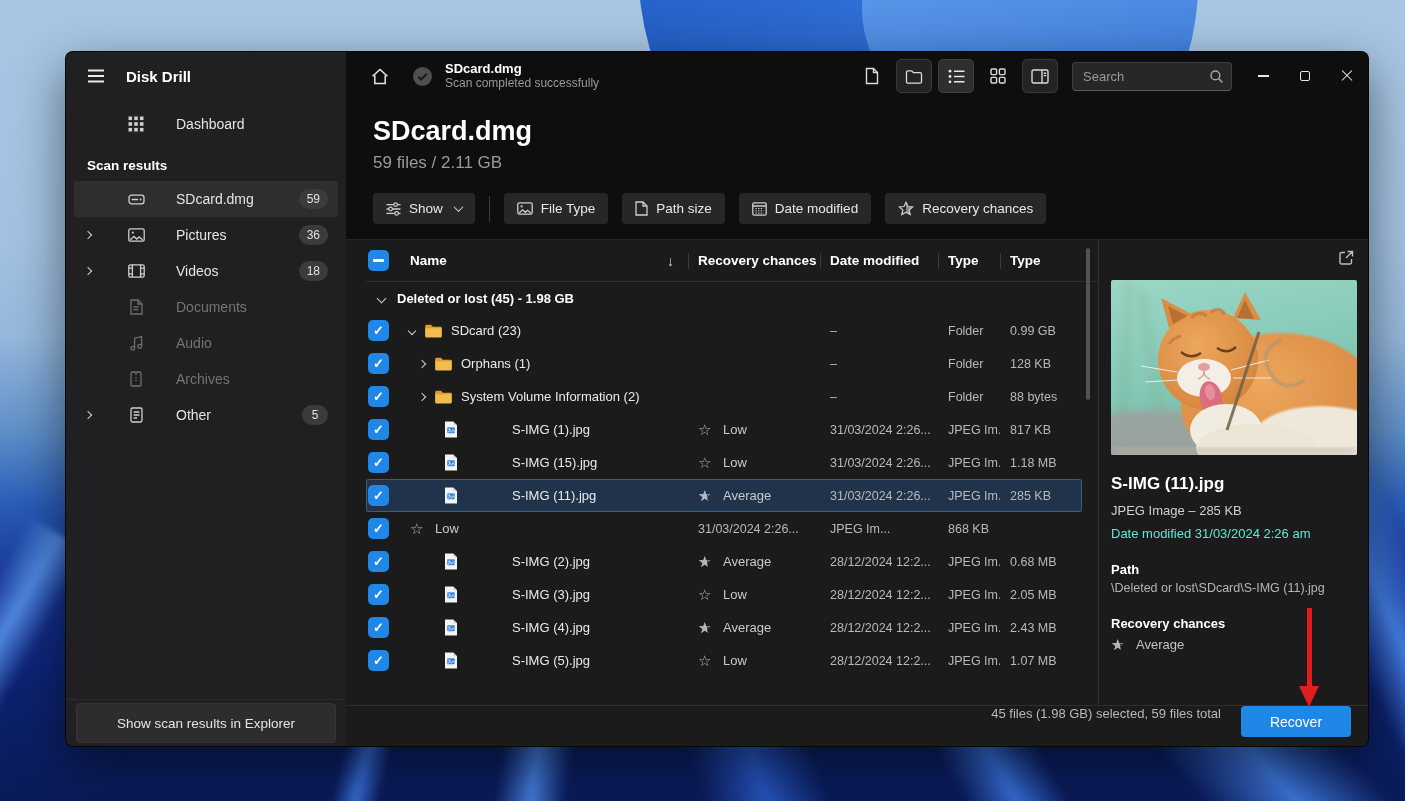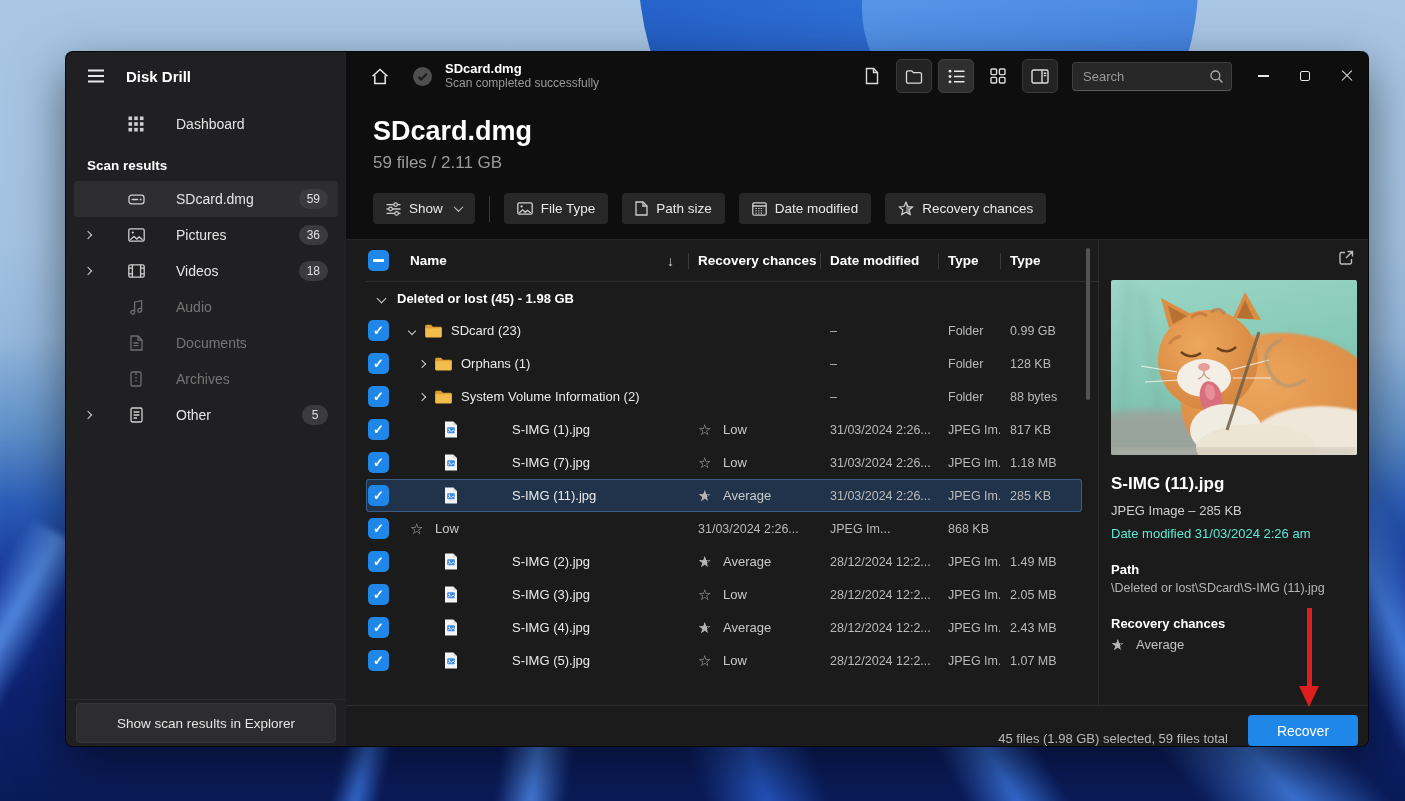--- a/index.html
+++ b/index.html
@@ -229,26 +229,26 @@
             </span>
     <span class="sb-icon">
               <svg width="14" height="16" viewBox="0 0 14 16" fill="none" stroke="currentColor" stroke-width="1.3">
+                <path d="M2 1h7l4 4v10H2z"></path>
+                <path d="M9 1v4h4"></path>
+                <path d="M4.5 8h5M4.5 10.6h5"></path>
+              </svg>
+            </span>
+    <span class="sb-label">Documents</span>
+    <span class="sb-badge hidden"></span>
+  </div>
+          <div class="sb-item dimmed">
+    <span class="sb-chev hidden">
+              <i></i>
+            </span>
+    <span class="sb-icon">
+              <svg width="14" height="16" viewBox="0 0 14 16" fill="none" stroke="currentColor" stroke-width="1.3">
                 <path d="M5.6 13V3.2L12.6 1.5v9.6"></path>
                 <circle cx="3.7" cy="13.2" r="1.9"></circle>
                 <circle cx="10.7" cy="11.3" r="1.9"></circle>
               </svg>
             </span>
     <span class="sb-label">Audio</span>
-    <span class="sb-badge hidden"></span>
-  </div>
-          <div class="sb-item dimmed">
-    <span class="sb-chev hidden">
-              <i></i>
-            </span>
-    <span class="sb-icon">
-              <svg width="14" height="16" viewBox="0 0 14 16" fill="none" stroke="currentColor" stroke-width="1.3">
-                <path d="M2 1h7l4 4v10H2z"></path>
-                <path d="M9 1v4h4"></path>
-                <path d="M4.5 8h5M4.5 10.6h5"></path>
-              </svg>
-            </span>
-    <span class="sb-label">Documents</span>
     <span class="sb-badge hidden"></span>
   </div>
           <div class="sb-item dimmed">

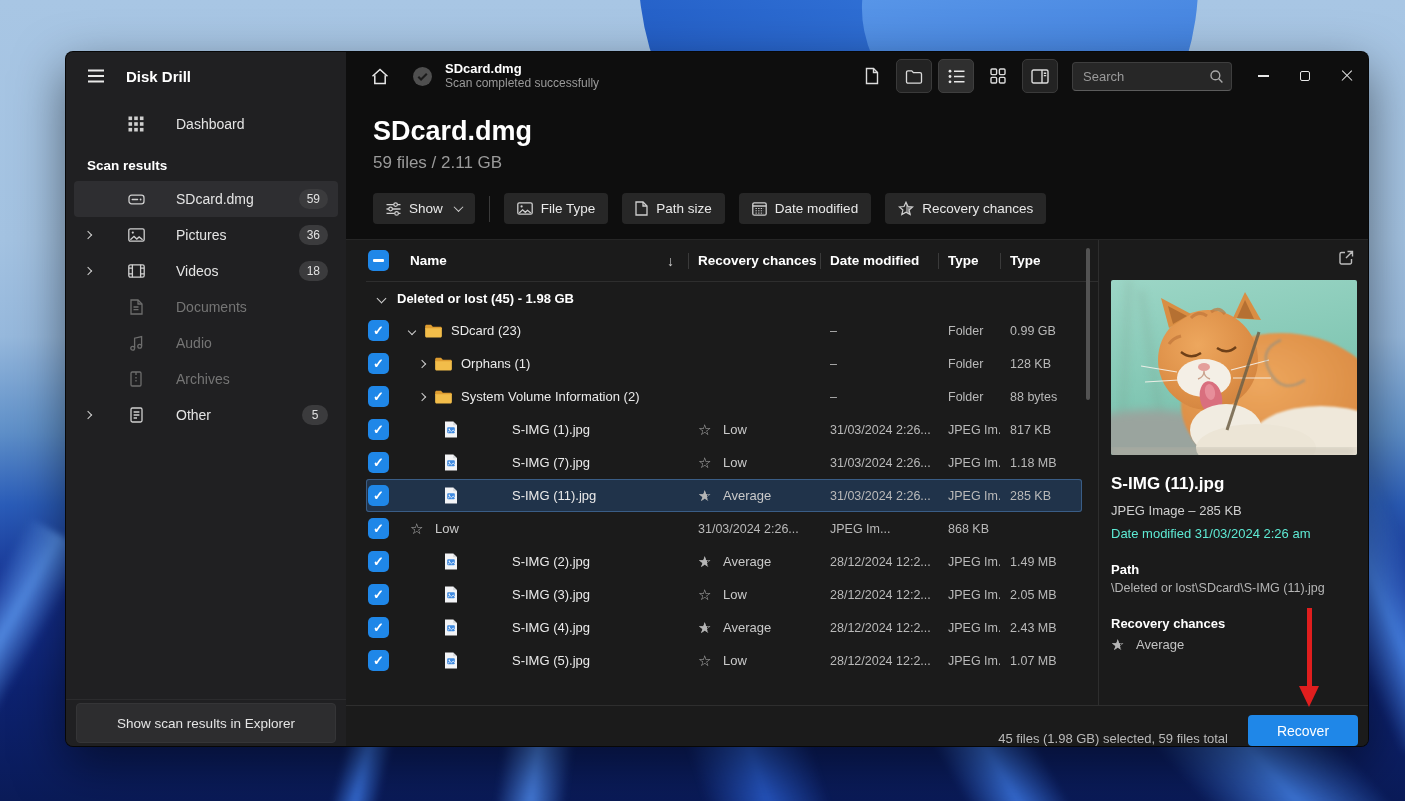--- a/index.html
+++ b/index.html
@@ -545,7 +545,7 @@
                         <path d="M3.9 11.4l2.1-2 1.5 1.3 1.7-1.6 1.6 1.6" stroke="#fff" stroke-width="0.8" fill="none"></path>
                       </svg>
                     </span>
-      <span class="fname">S-IMG (7).jpg</span>
+      <span class="fname">S-IMG (15).jpg</span>
     </span>
     <span class="cell rec">
       <span class="star"><span class="s-base">☆</span></span>

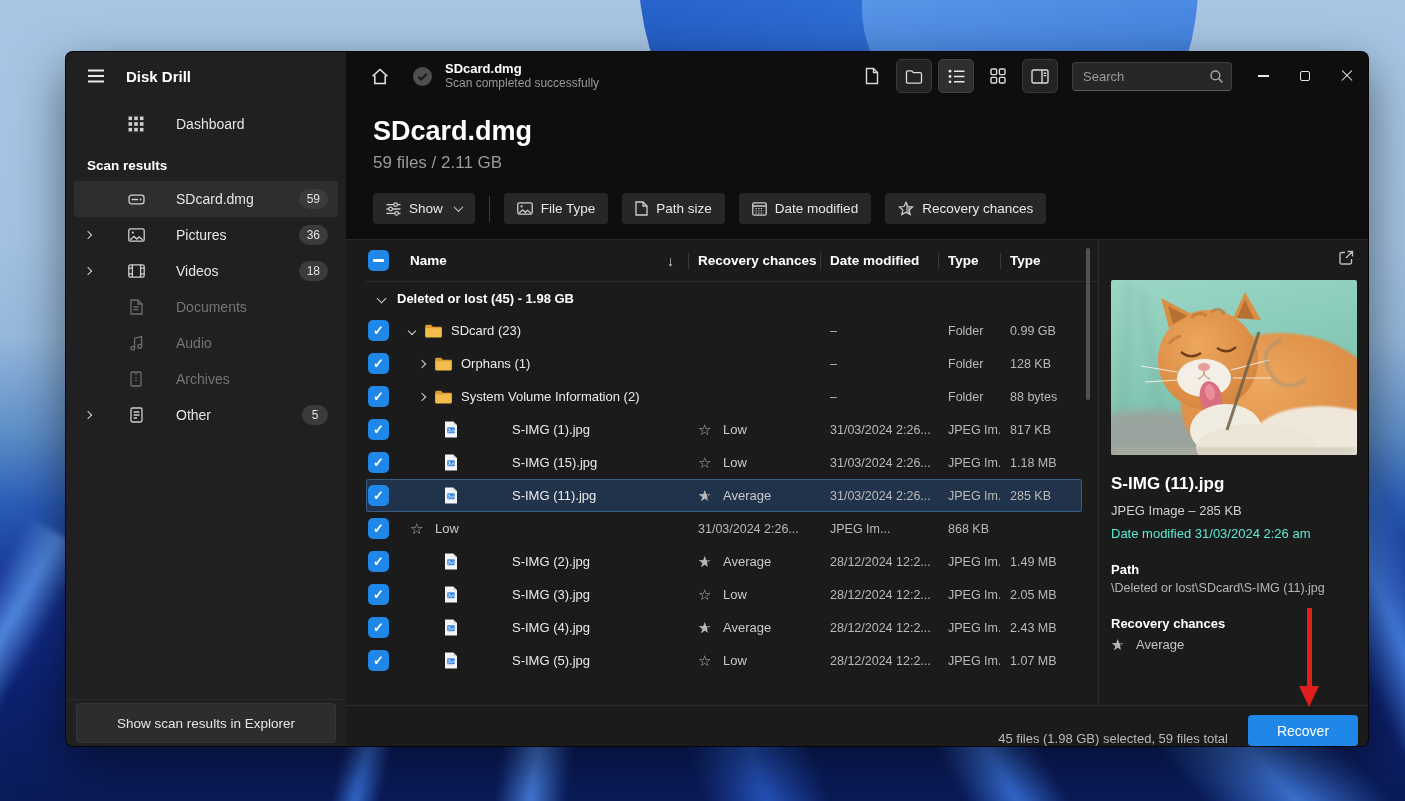--- a/index.html
+++ b/index.html
@@ -609,7 +609,7 @@
     </span>
     <span class="cell c-date">28/12/2024 12:2...</span>
     <span class="cell c-type">JPEG Im...</span>
-    <span class="cell c-size">1.49 MB</span>
+    <span class="cell c-size">0.68 MB</span>
   </div>
                 <div class="grid-row row">
     <span class="cb checked"></span>

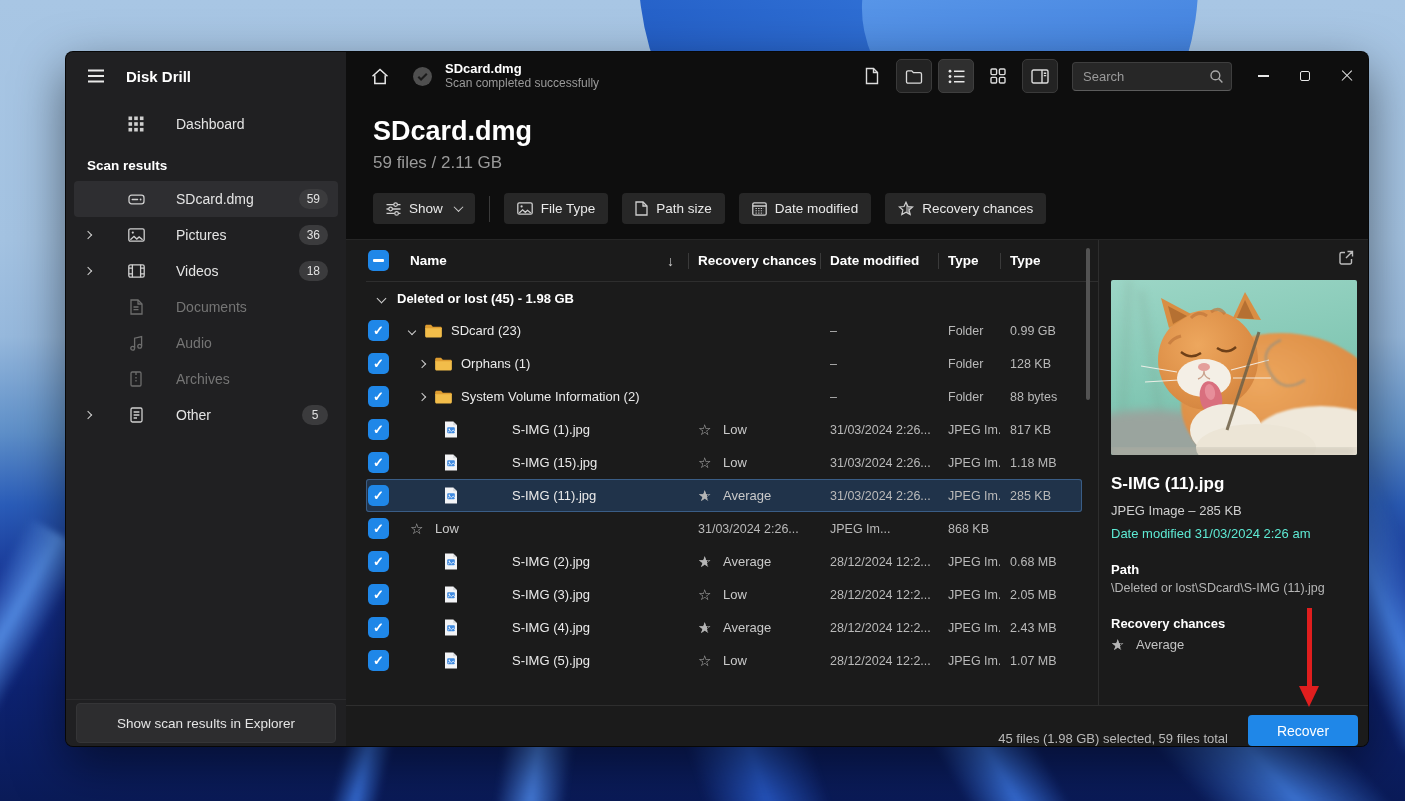--- a/index.html
+++ b/index.html
@@ -122,7 +122,7 @@
   .pv-rec { margin-top:5px; display:flex; align-items:center; gap:9px; font-size:13px; color:#c3c3c3; }
 
   
-  .footer { flex:none; height:41px; border-top:1px solid #2e2e2e; display:flex; align-items:flex-end; justify-content:flex-end; padding-right:10px; background:#1b1b1b; }
+  .footer { flex:none; height:41px; border-top:1px solid #2e2e2e; display:flex; align-items:flex-start; justify-content:flex-end; padding-right:17px; background:#1b1b1b; }
   .footer-status { font-size:13px; color:#b9b9b9; margin-right:20px; }
   .recover-btn { width:110px; height:31px; background:var(--accent,#1a86f0); color:#fff; border:none; border-radius:4px; font-size:14px; font-family:inherit; cursor:pointer; }
 

